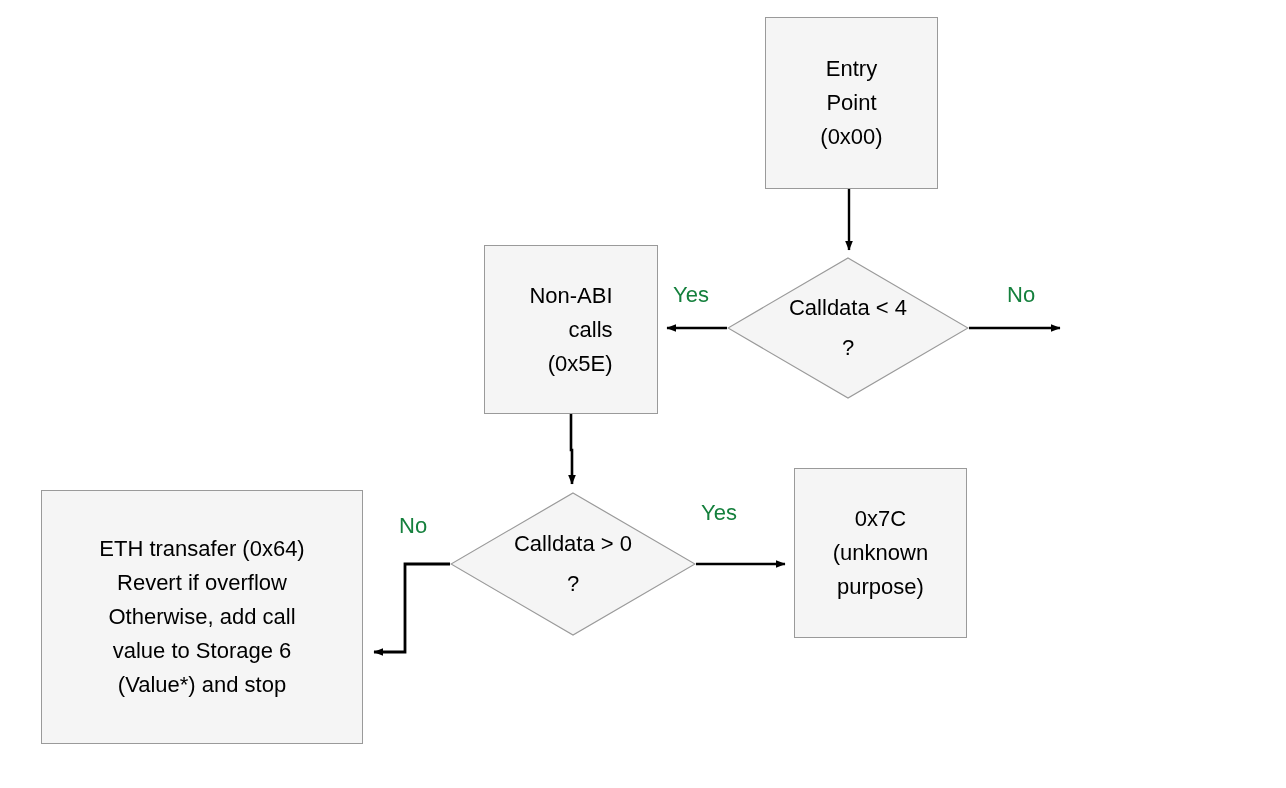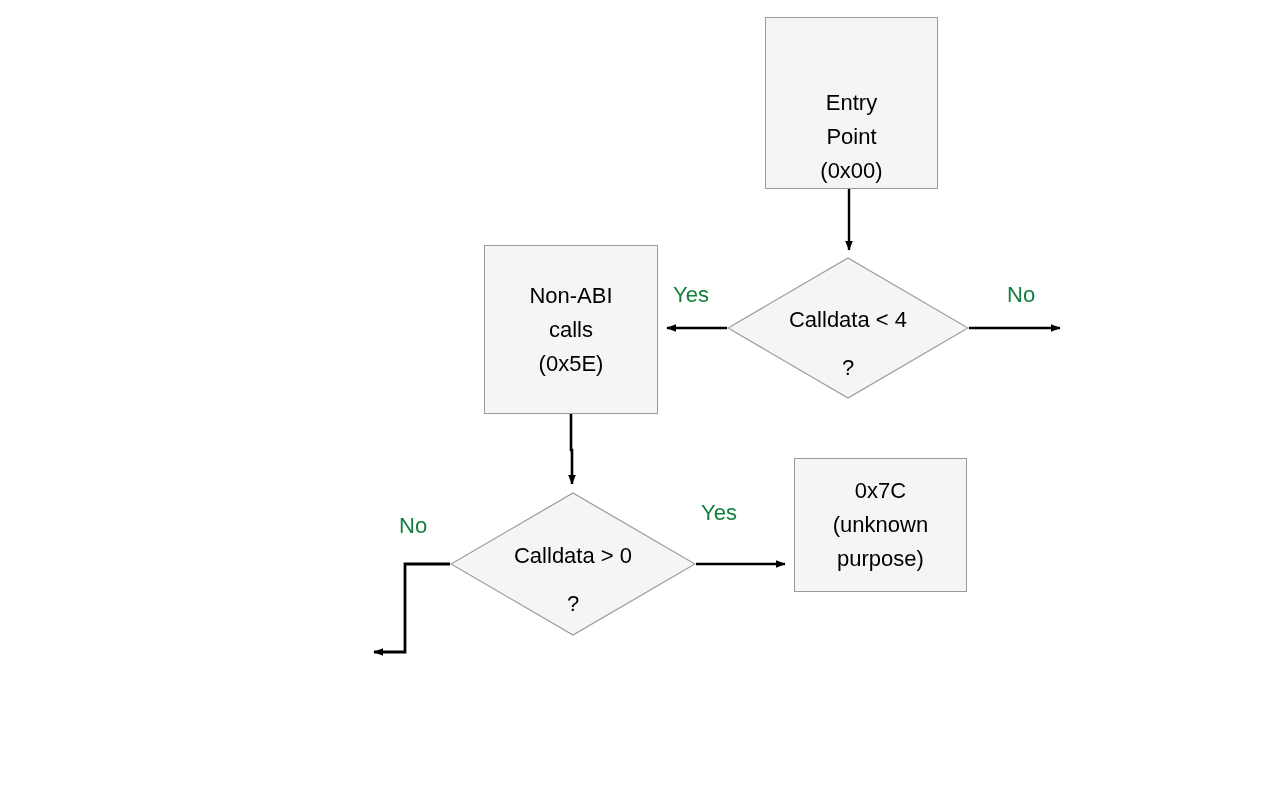--- a/index.html
+++ b/index.html
@@ -130,7 +130,7 @@
 
   <div class="edge-label" style="left:399px; top:513px;">No</div>
 
-  <div class="node box" style="left:765px; top:17px; width:173px; height:172px;align-items:flex-end;">
+  <div class="node box" style="left:765px; top:17px; width:173px; height:172px;">
     <div class="label">Entry
 Point
 (0x00)</div>

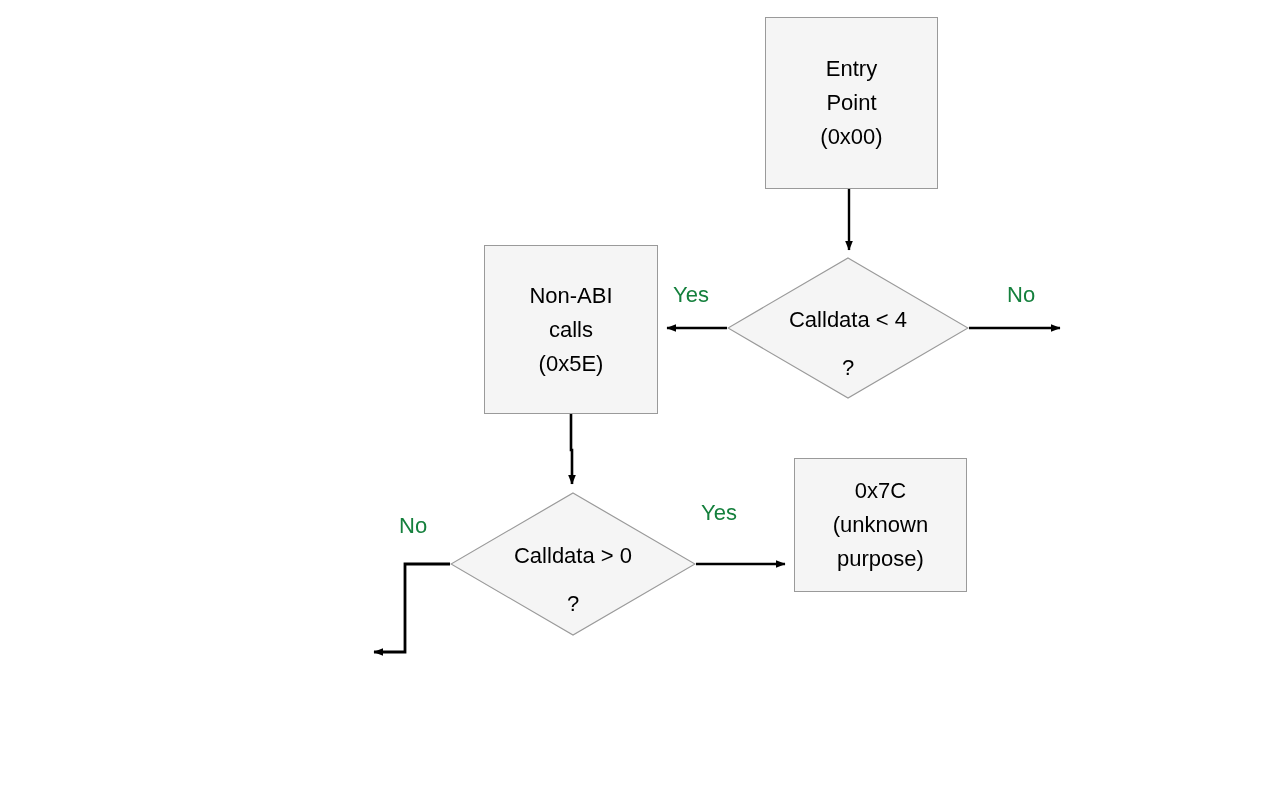--- a/index.html
+++ b/index.html
@@ -144,7 +144,7 @@
 ?</div>
   </div>
 
-  <div class="node box" style="left:484px; top:245px; width:174px; height:169px;">
+  <div class="node box" style="left:484px; top:245px; width:174px; height:169px;text-align:right;">
     <div class="label">Non-ABI
 calls
 (0x5E)</div>

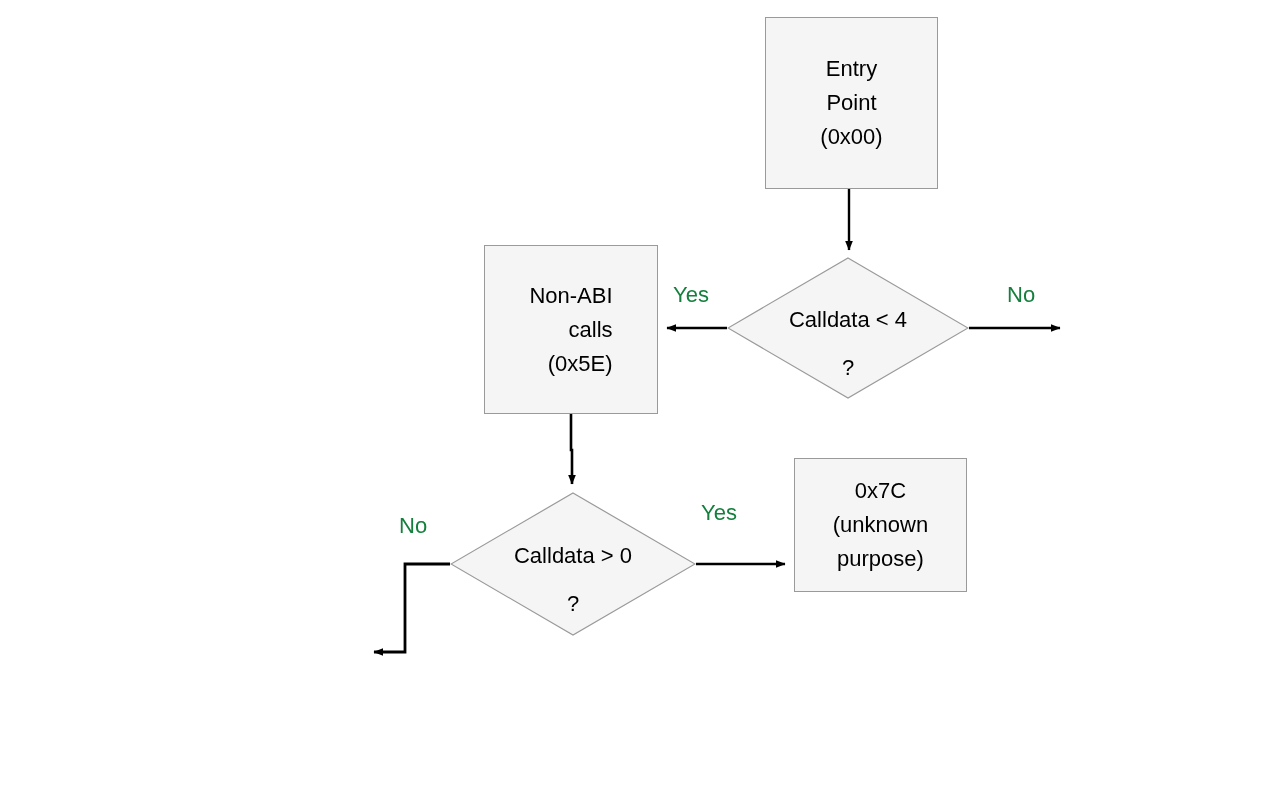--- a/index.html
+++ b/index.html
@@ -49,7 +49,7 @@
   .diamond .label {
     position: absolute;
     left: 0;
-    top: 16px;
+    top: 0;
     width: 100%;
     height: 100%;
     display: flex;
@@ -57,7 +57,7 @@
     justify-content: center;
     text-align: center;
     font-size: 22px;
-    line-height: 48px;
+    line-height: 40px;
     white-space: pre-line;
     color: #000000;
     pointer-events: none;

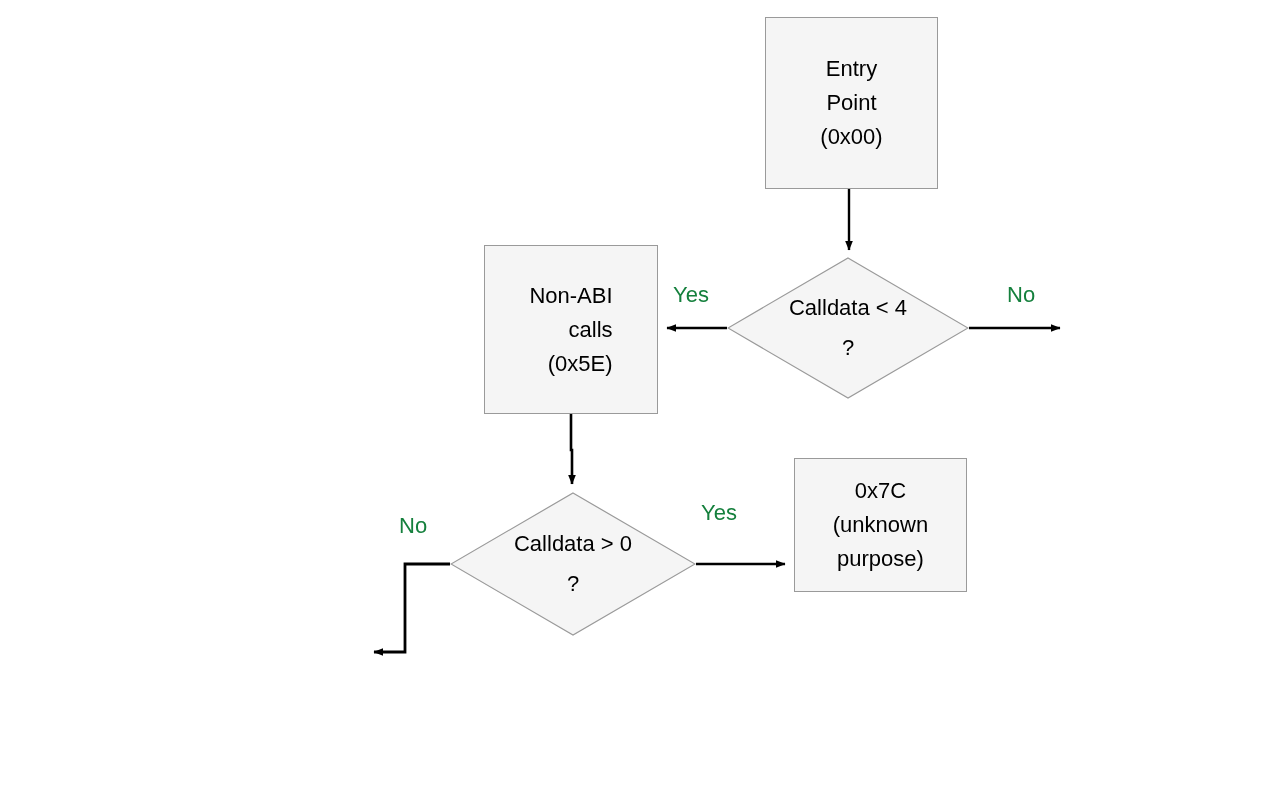--- a/index.html
+++ b/index.html
@@ -159,7 +159,7 @@
 ?</div>
   </div>
 
-  <div class="node box" style="left:794px; top:458px; width:173px; height:134px;">
+  <div class="node box" style="left:794px; top:468px; width:173px; height:170px;">
     <div class="label">0x7C
 (unknown
 purpose)</div>

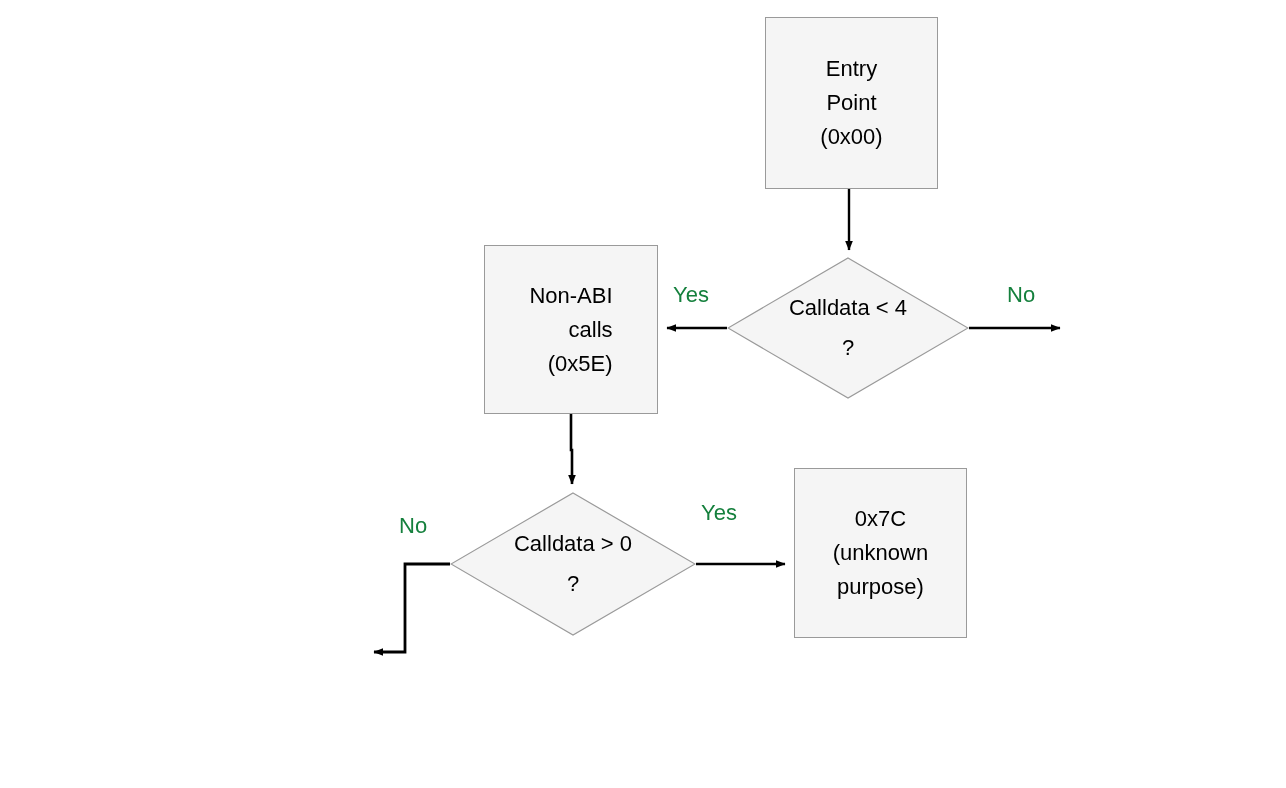--- a/index.html
+++ b/index.html
@@ -165,6 +165,13 @@
 purpose)</div>
   </div>
 
+  <div class="node box" style="left:41px; top:490px; width:322px; height:254px;">
+    <div class="label">ETH transafer (0x64)
+Revert if overflow
+Otherwise, add call
+value to Storage 6
+(Value*) and stop</div>
+  </div>
 
 </div>
 

